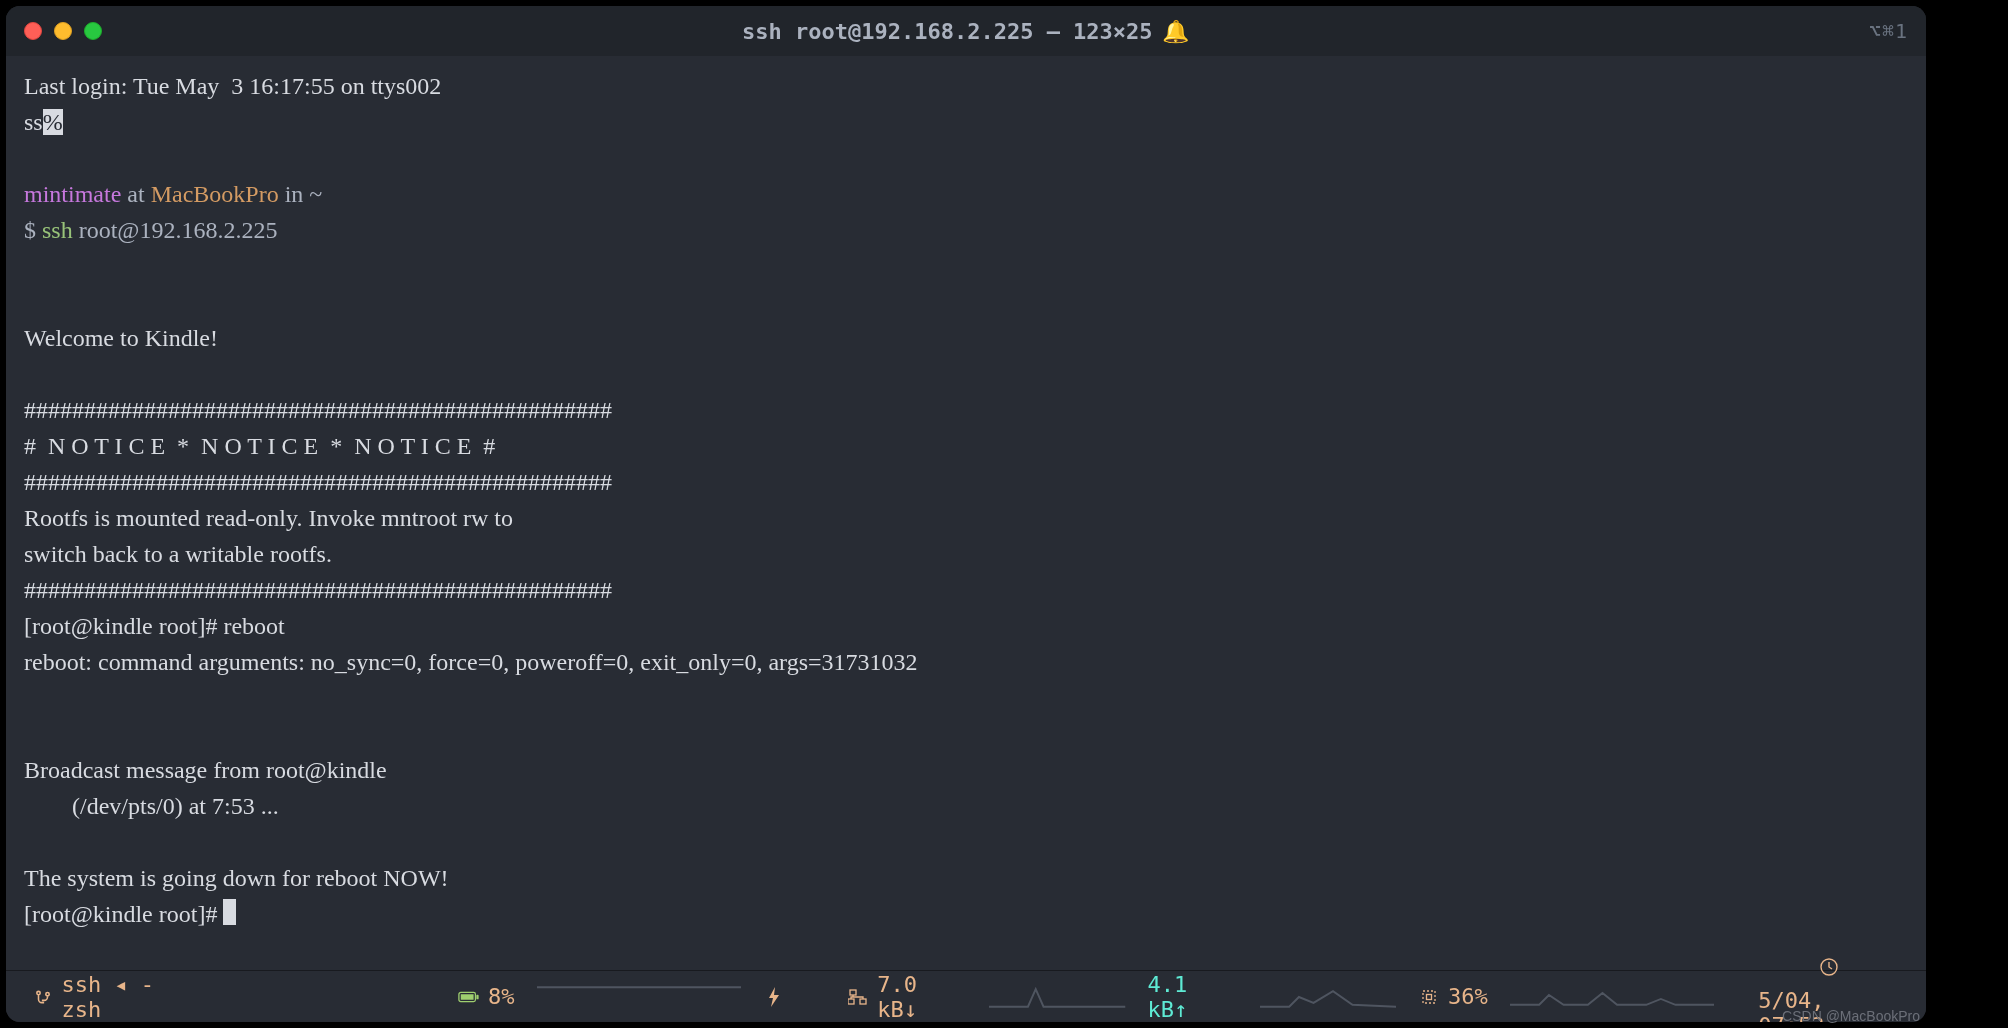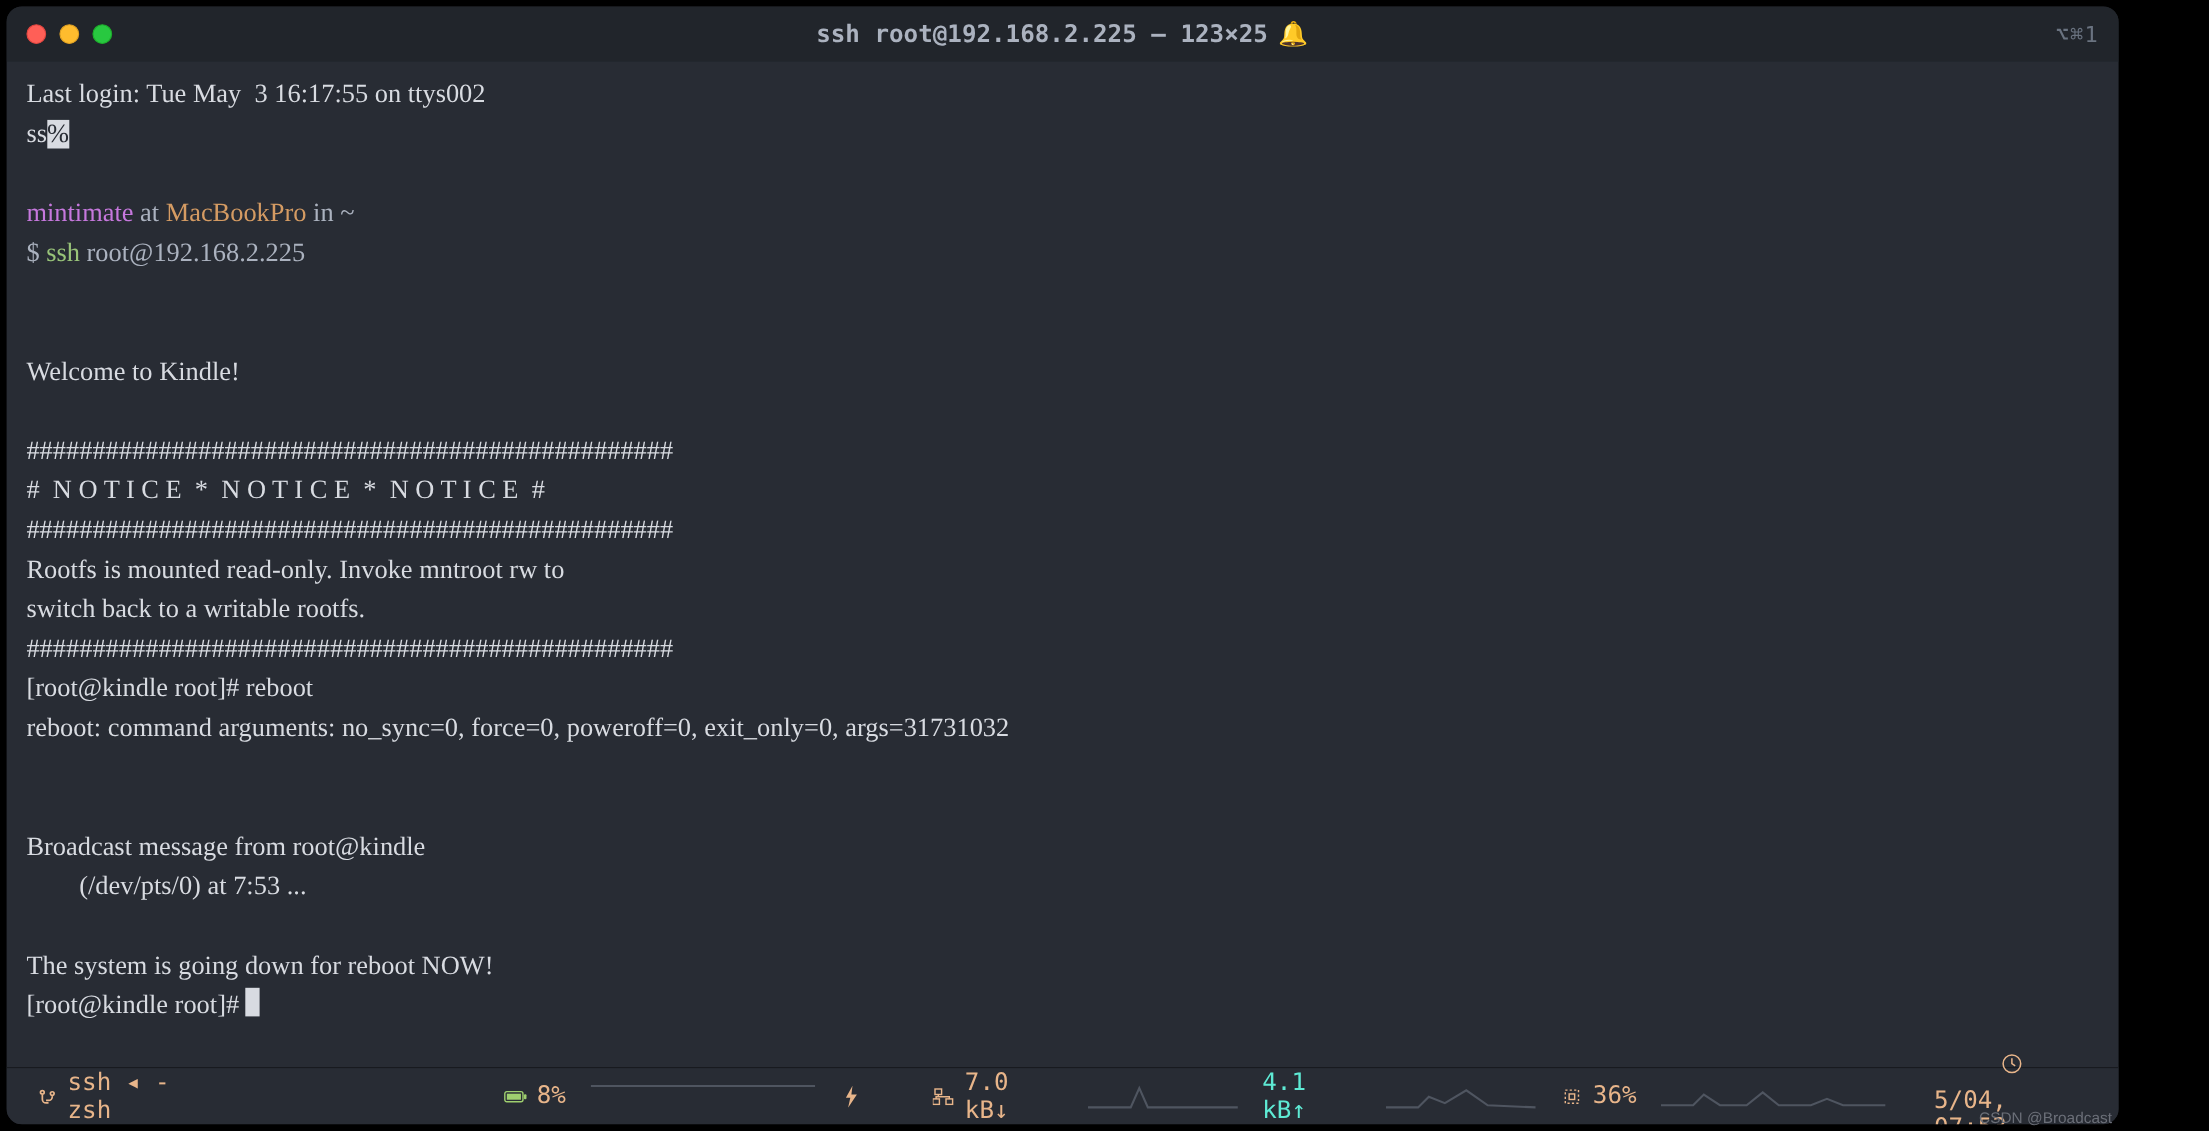--- a/index.html
+++ b/index.html
@@ -163,7 +163,7 @@
     </div>
 
   </div>
-  <div class="watermark">CSDN @Broadcast</div>
+  <div class="watermark">CSDN @MacBookPro</div>
 </div>
 
 </body></html>

